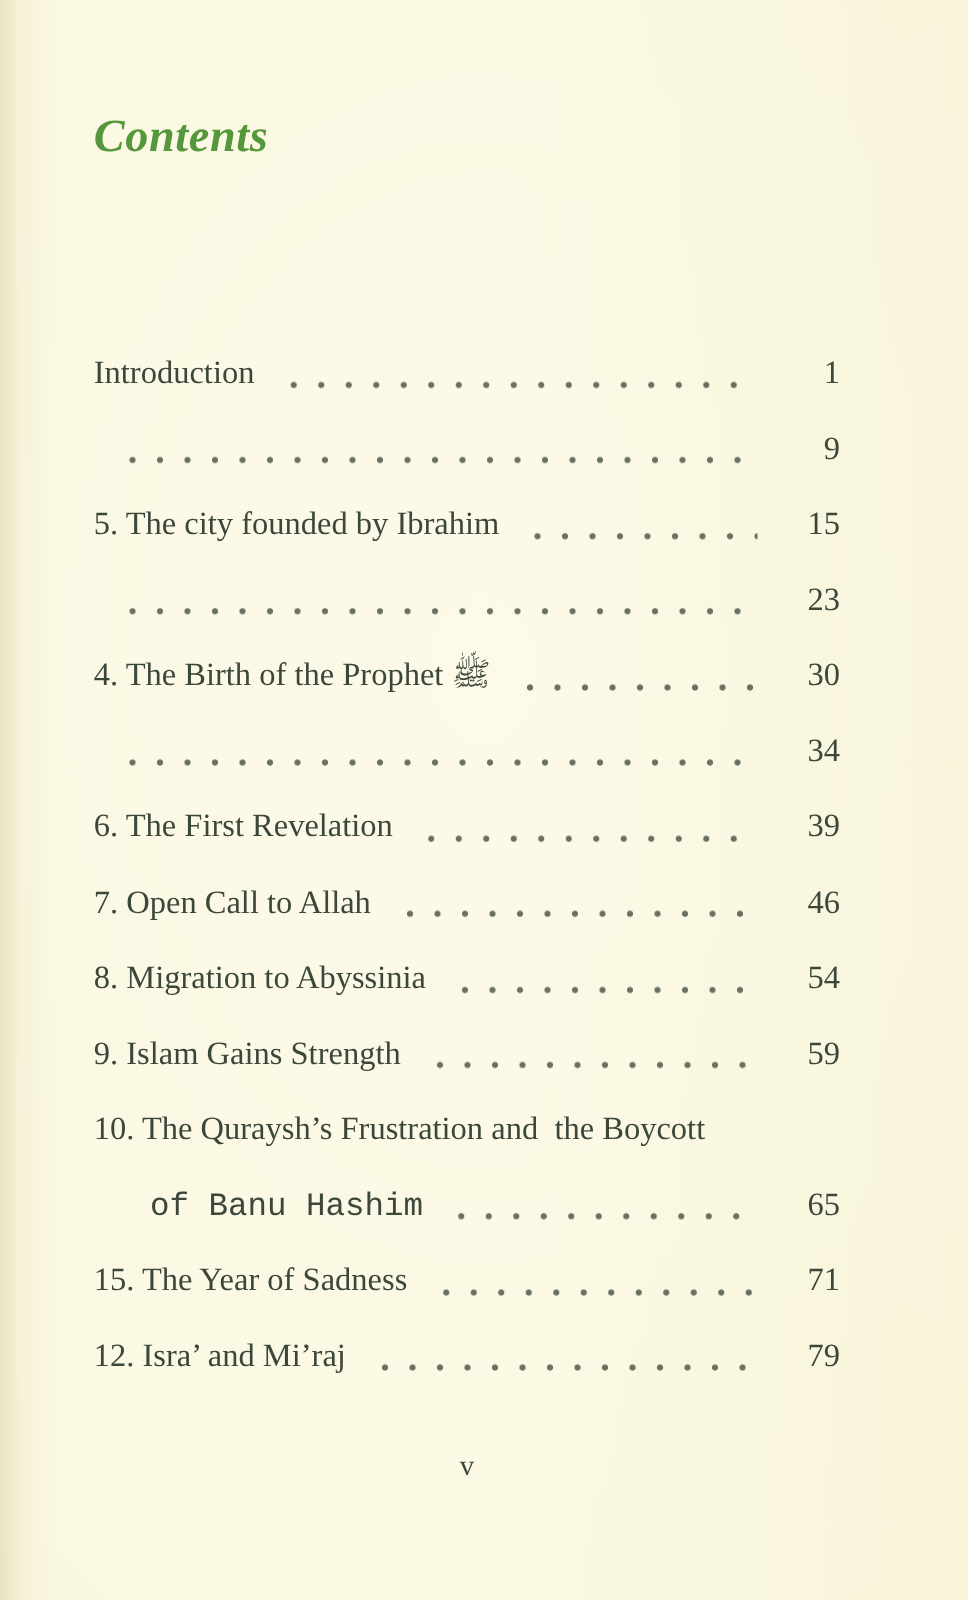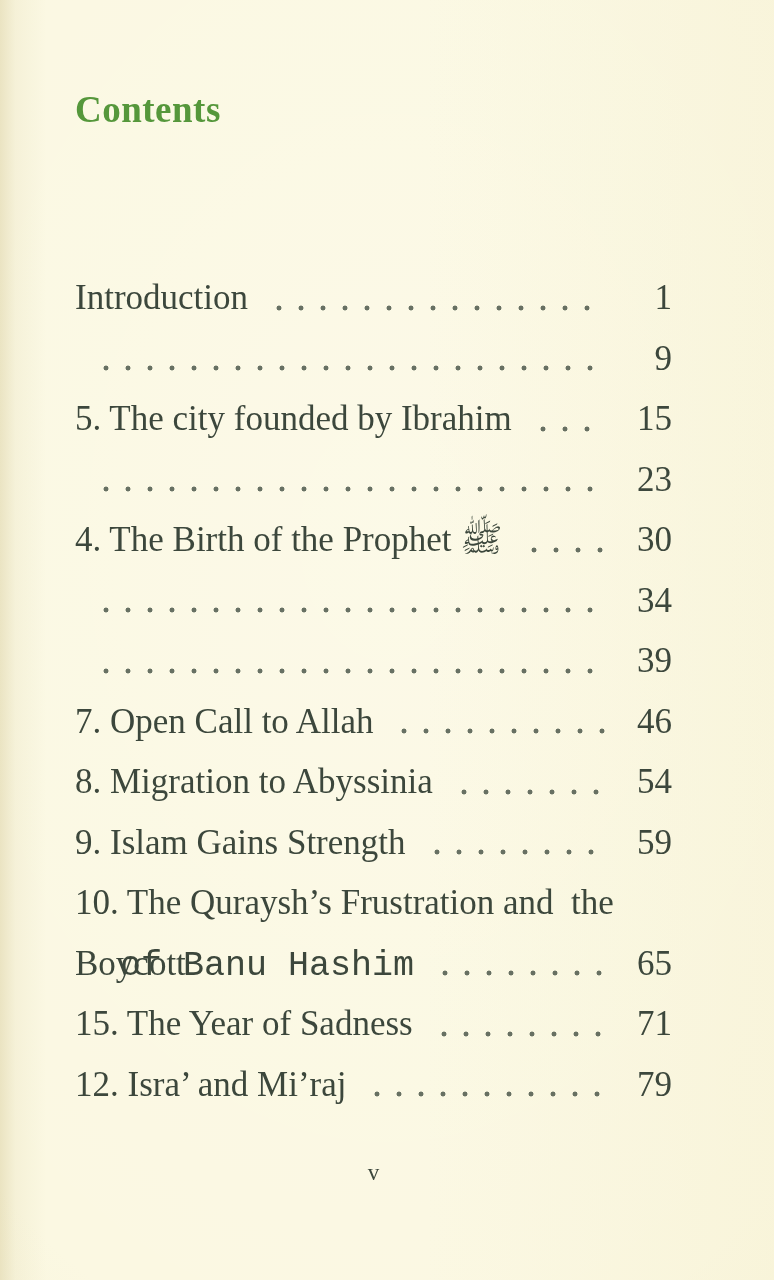--- a/index.html
+++ b/index.html
@@ -27,6 +27,7 @@
     font-weight: bold;
     letter-spacing: 0.5px;
     color: #55973b;
+    font-style: italic;
   }
   .toc {
     position: absolute;

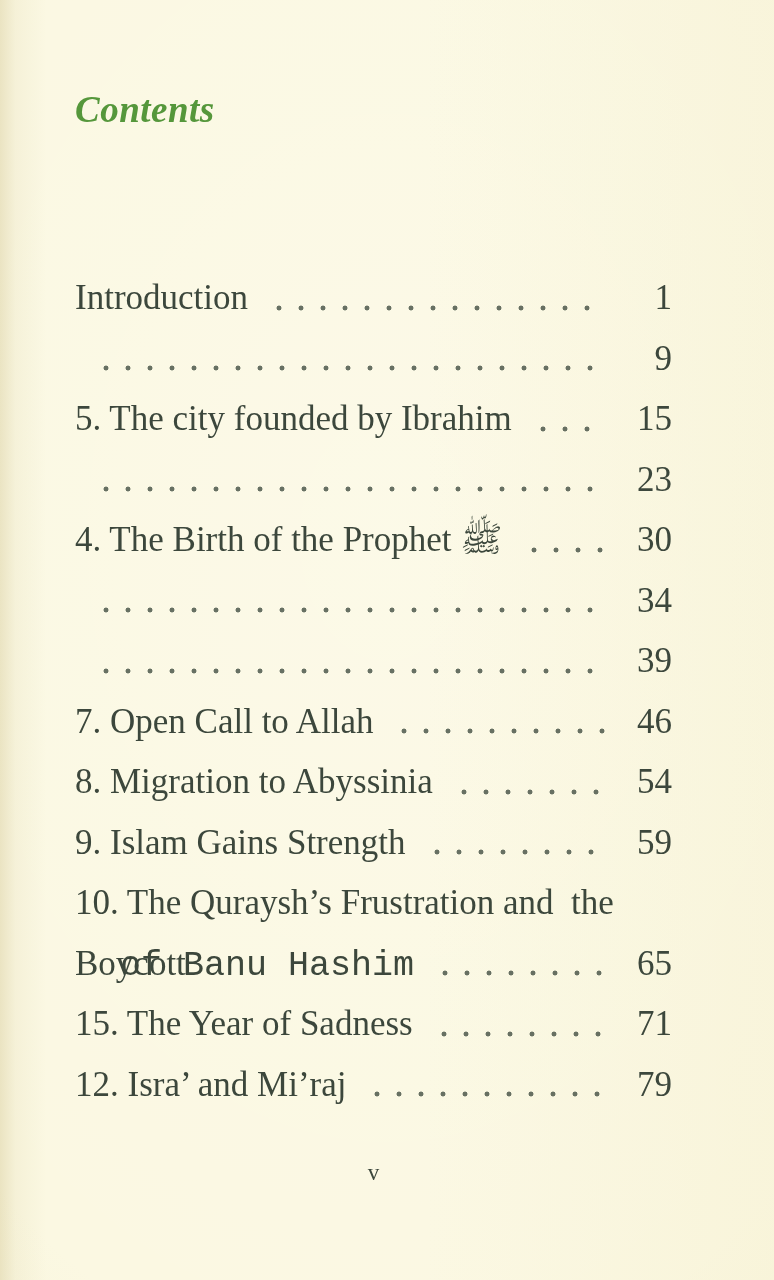--- a/index.html
+++ b/index.html
@@ -34,7 +34,7 @@
     left: 75px; top: 268px;
     width: 597px;
     color: #3c473c;
-    font-size: 35px;
+    font-size: 26px;
   }
   .row {
     display: flex;

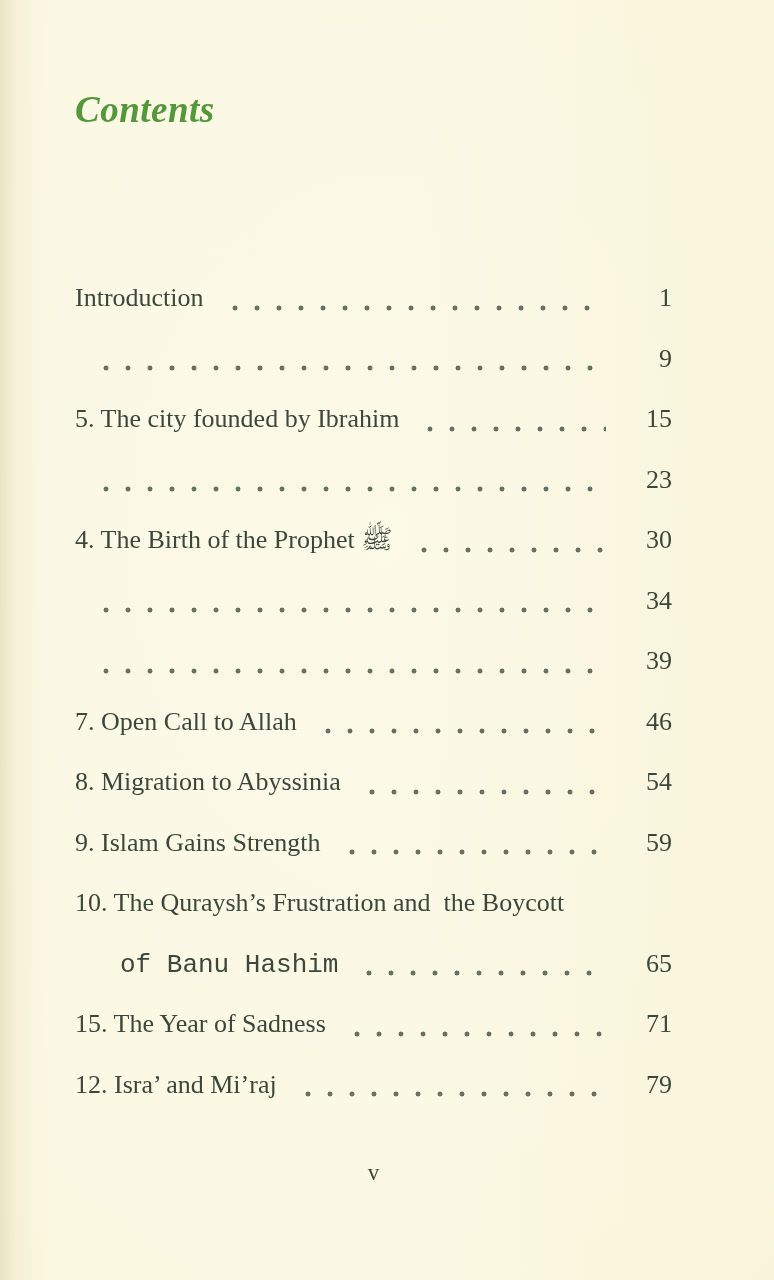--- a/index.html
+++ b/index.html
@@ -112,6 +112,7 @@
   </div>
 
   <div class="row">
+    <span class="lbl">6. The First Revelation</span>
     <span class="dots"></span>
     <span class="num">39</span>
   </div>

